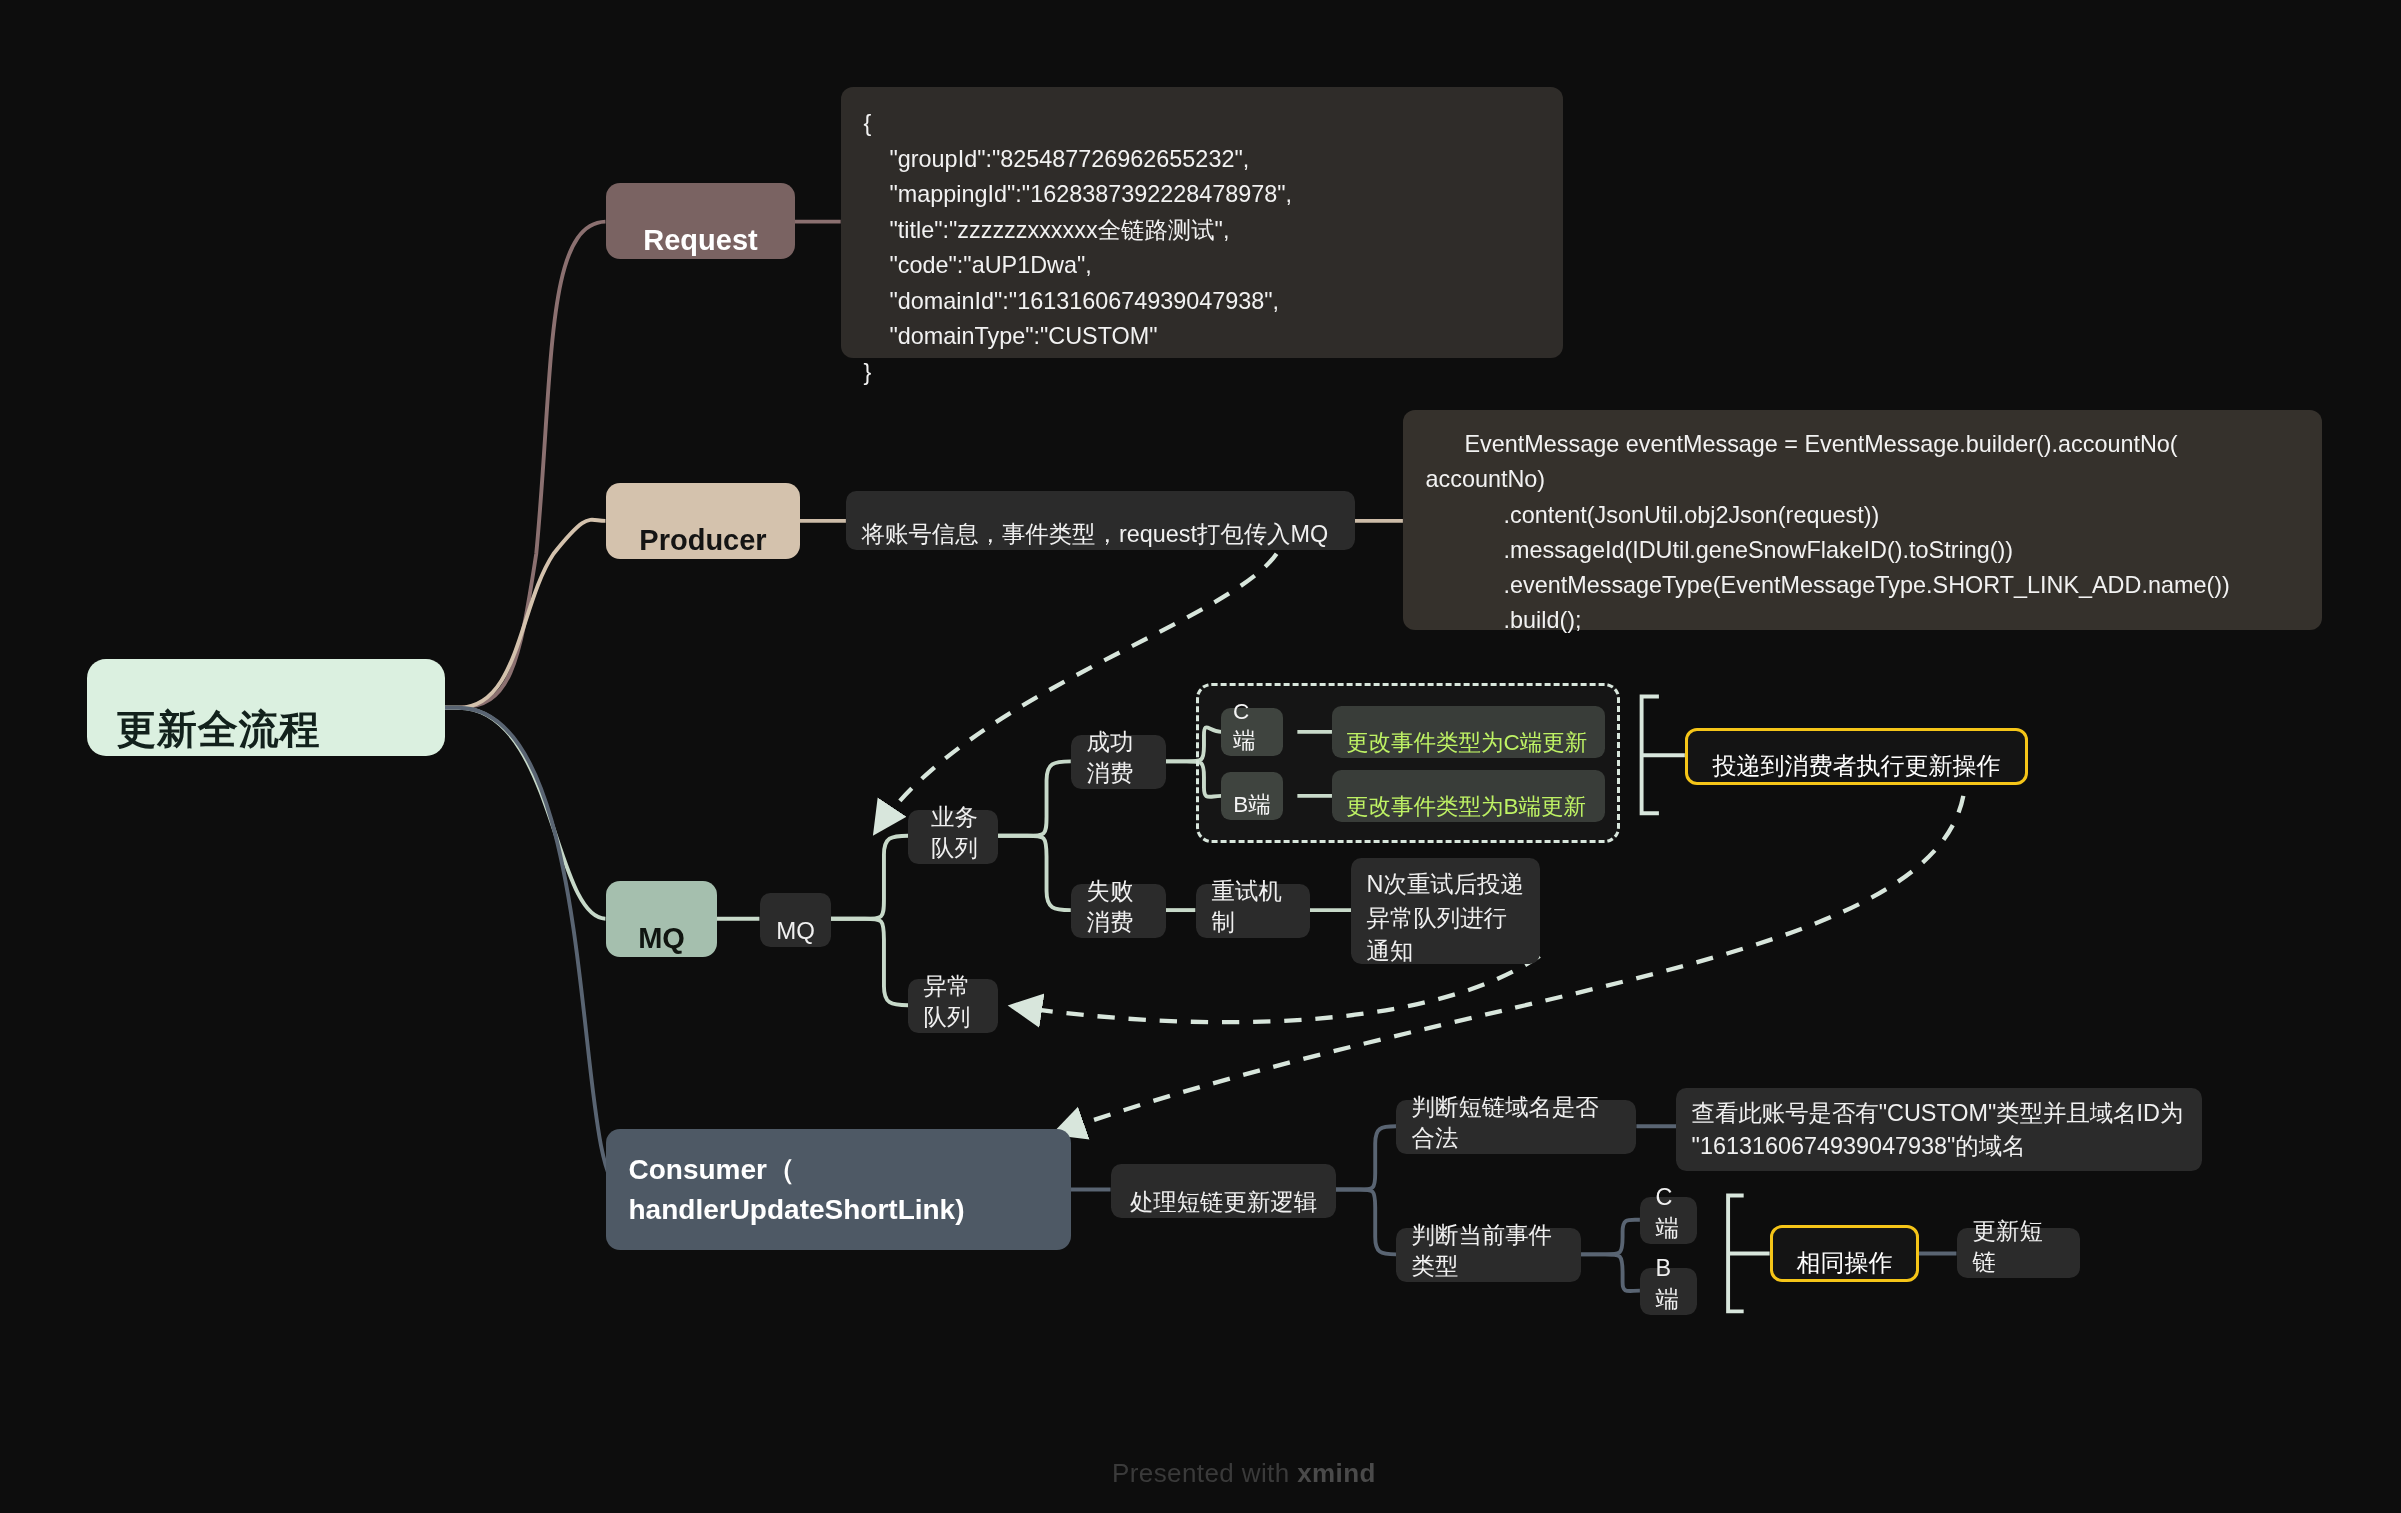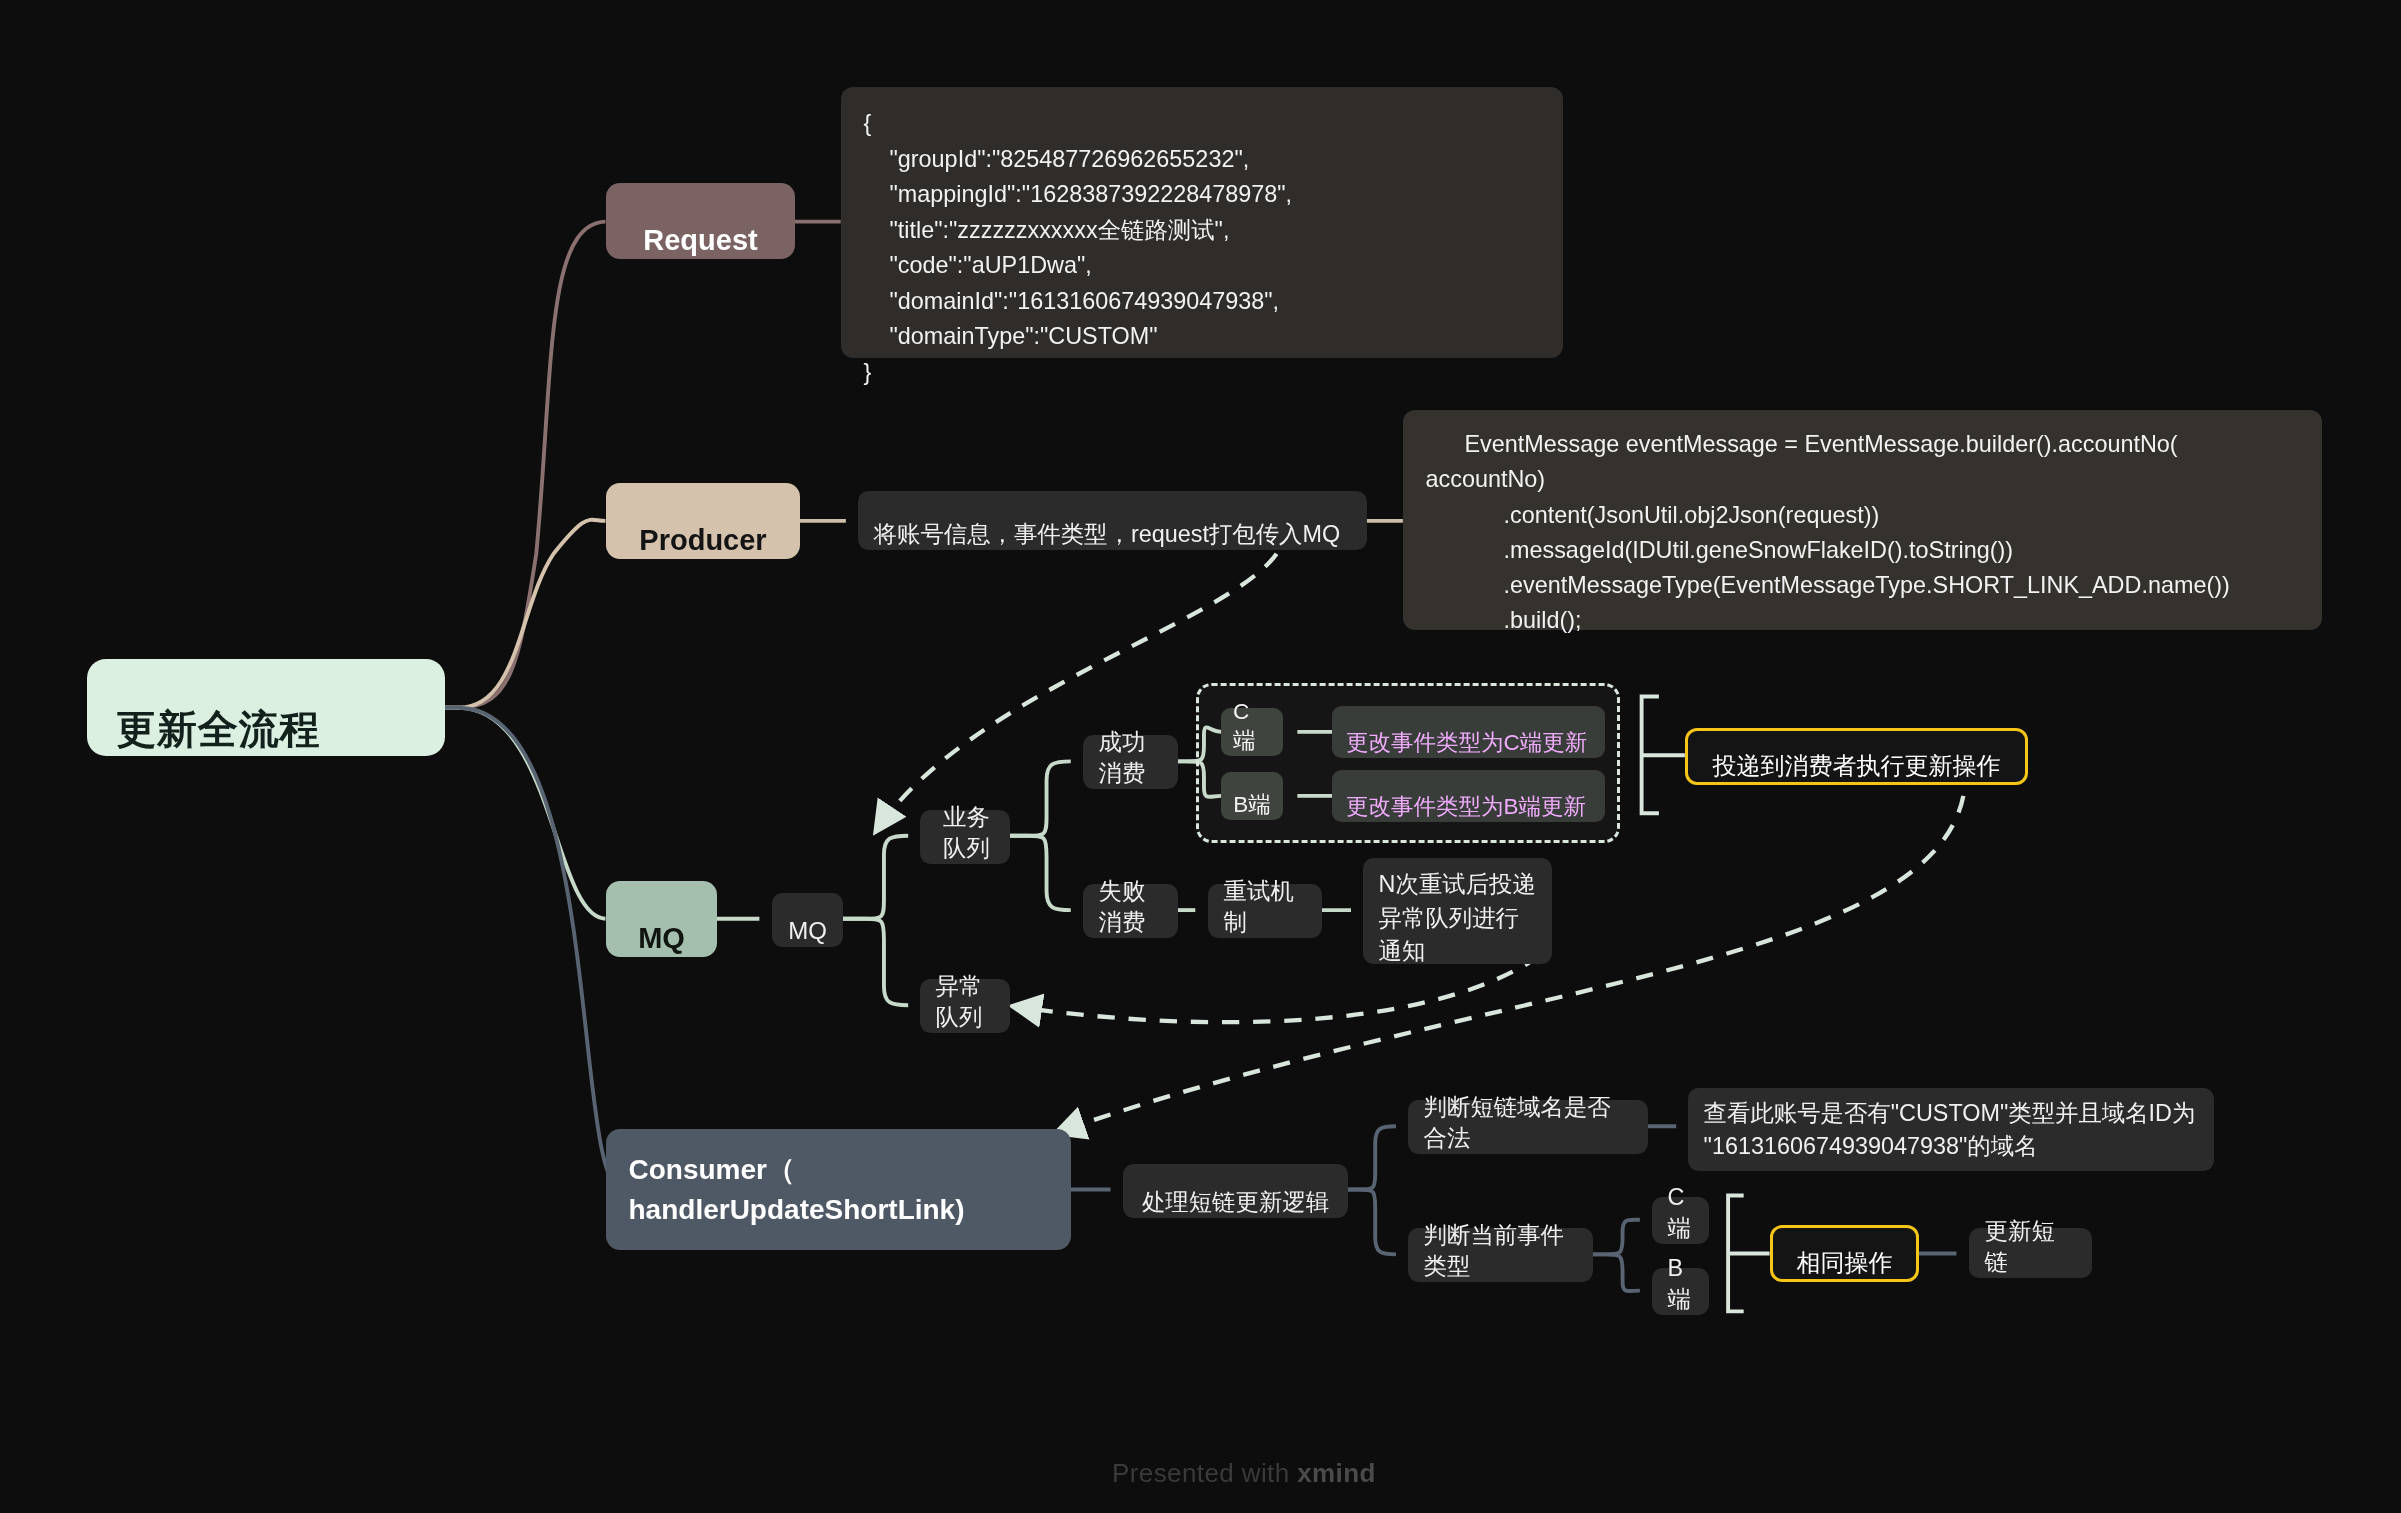--- a/index.html
+++ b/index.html
@@ -89,7 +89,6 @@
     font-size: 23.4px;
     border-radius: 10.4px;
     padding: 0 15.6px;
-    margin-left: 12px;
   }
   .n-code {
     background: #2f2c29;

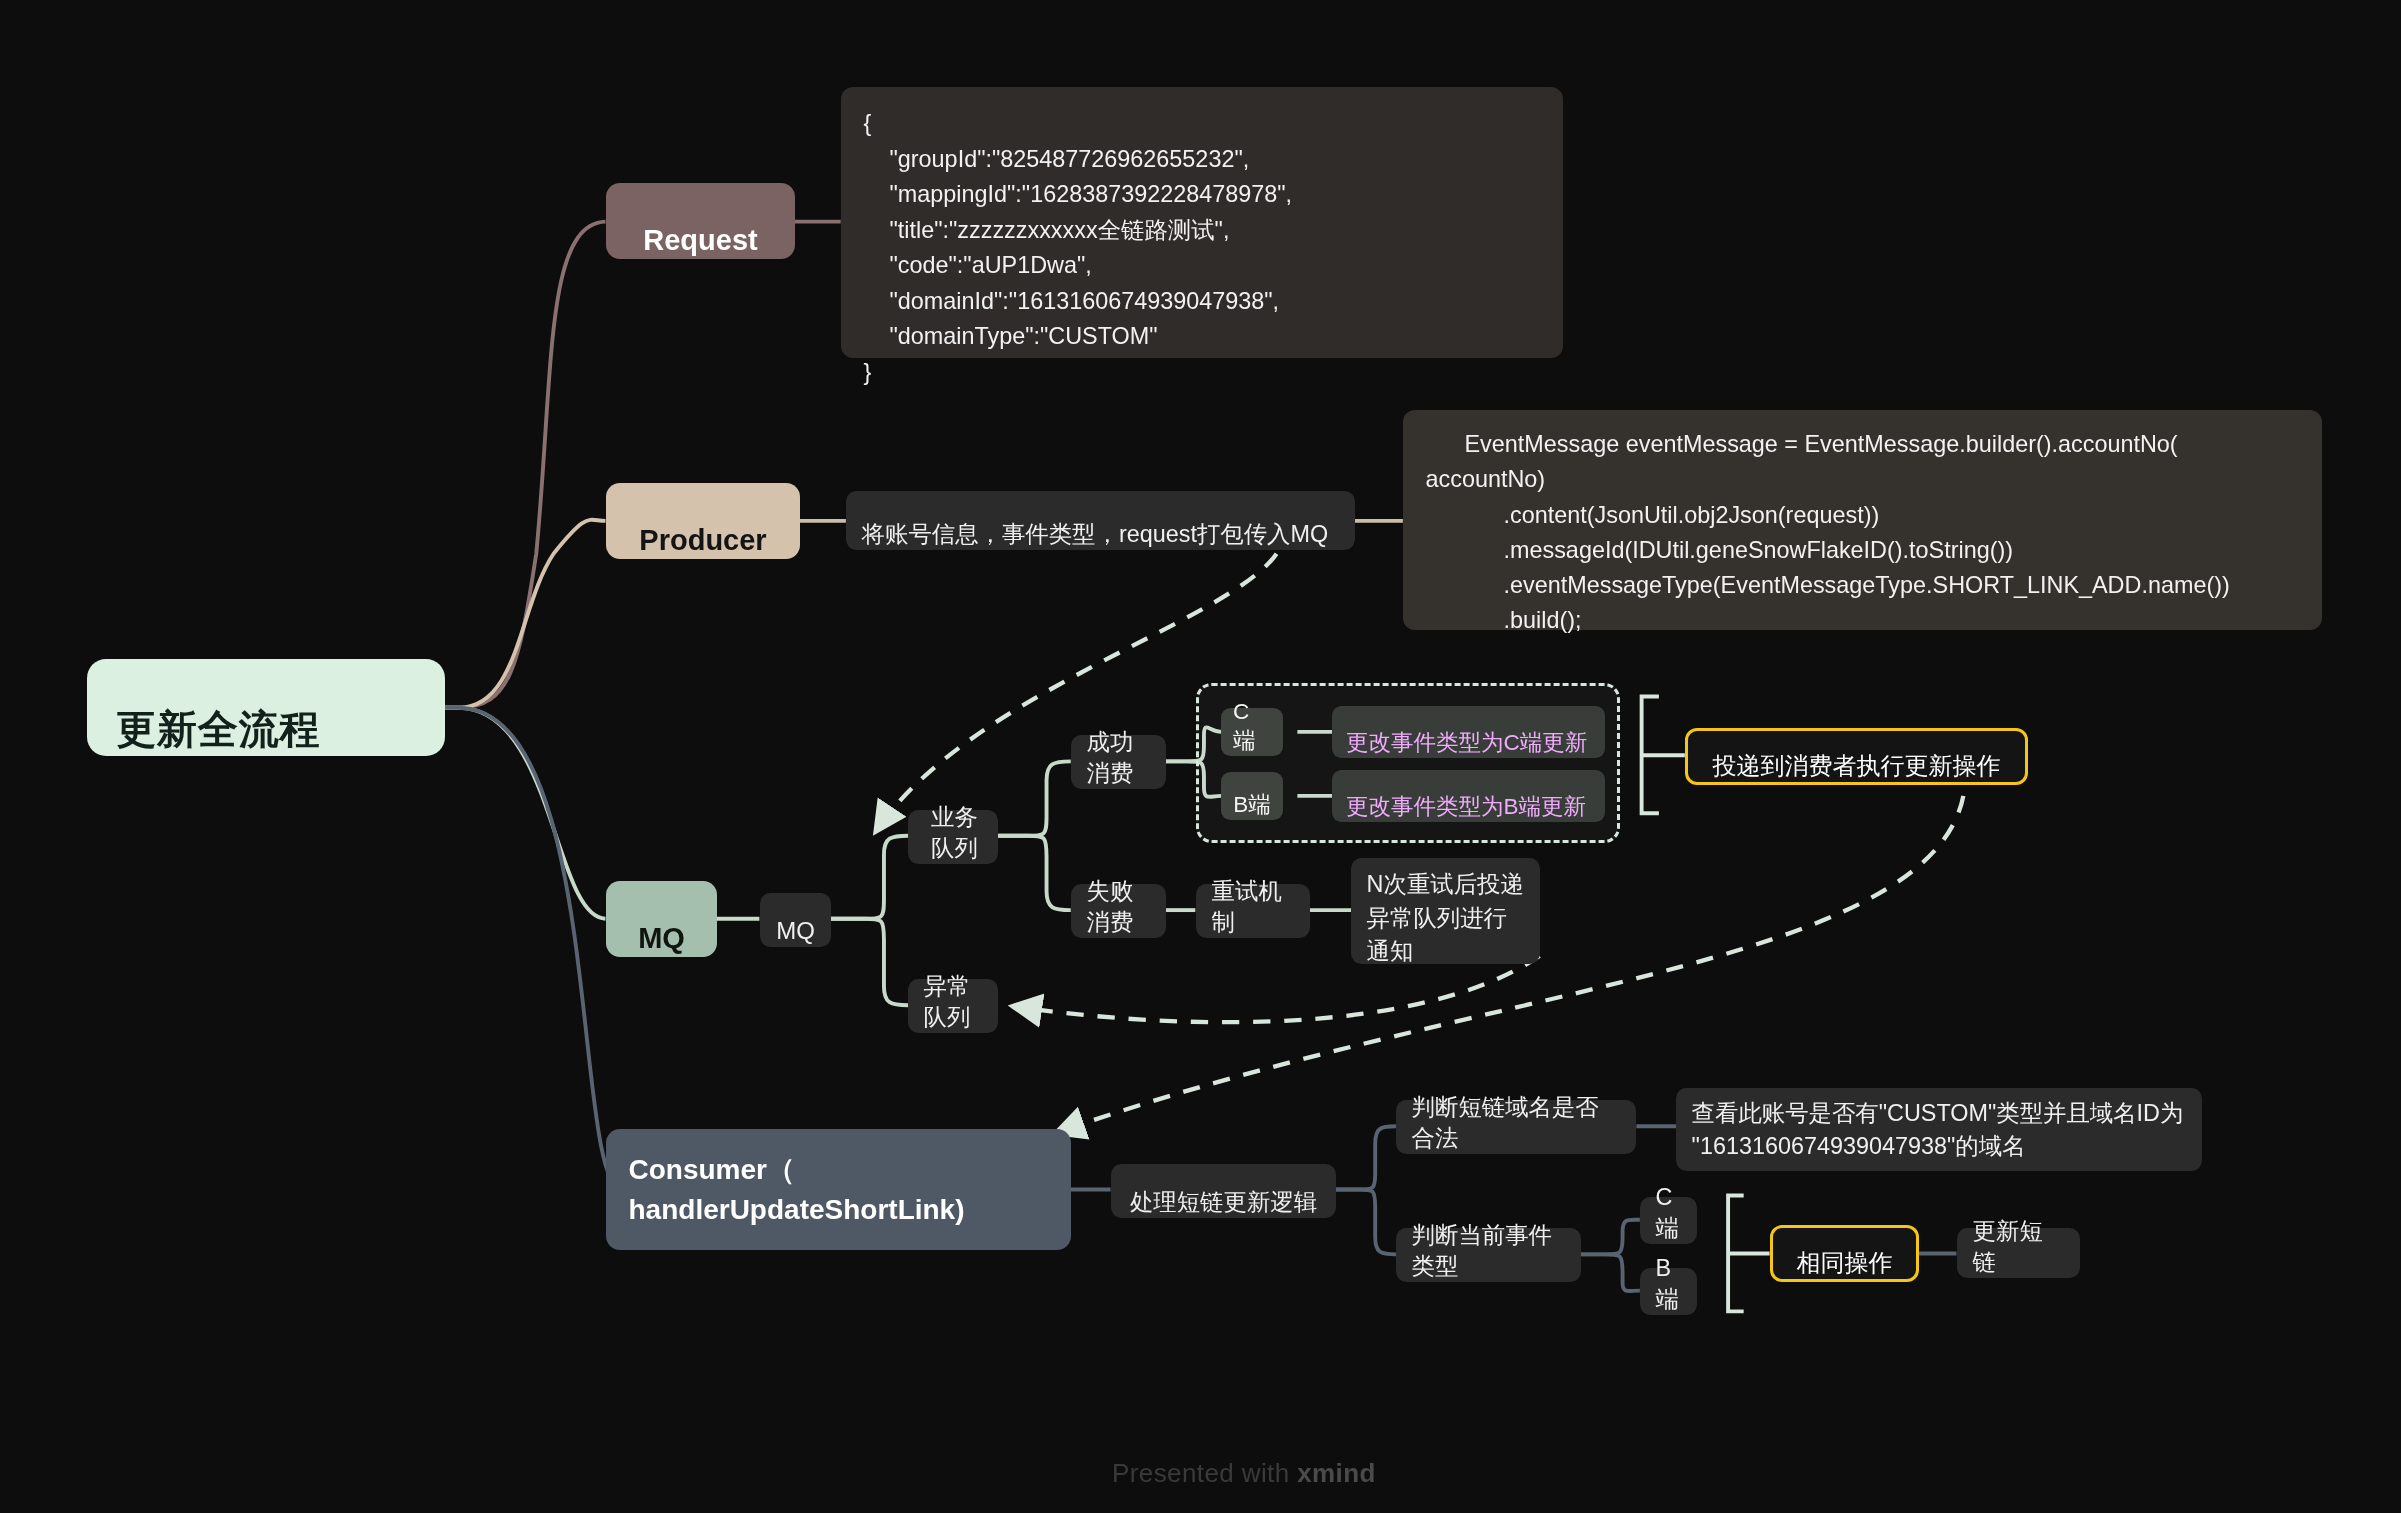--- a/index.html
+++ b/index.html
@@ -110,7 +110,7 @@
   }
   .n-tag {
     background: #393d39;
-    color: #f0abfc;
+    color: #bef264;
     font-size: 22.5px;
     border-radius: 9.5px;
     padding: 0 14px;

